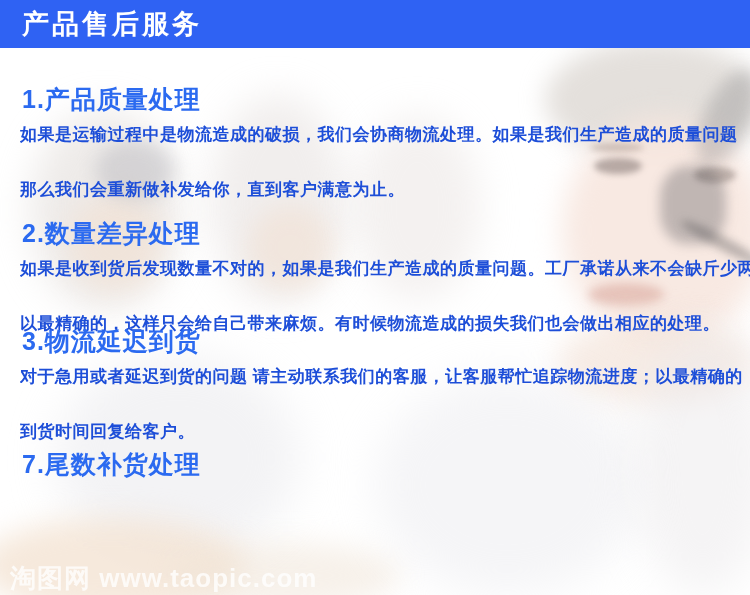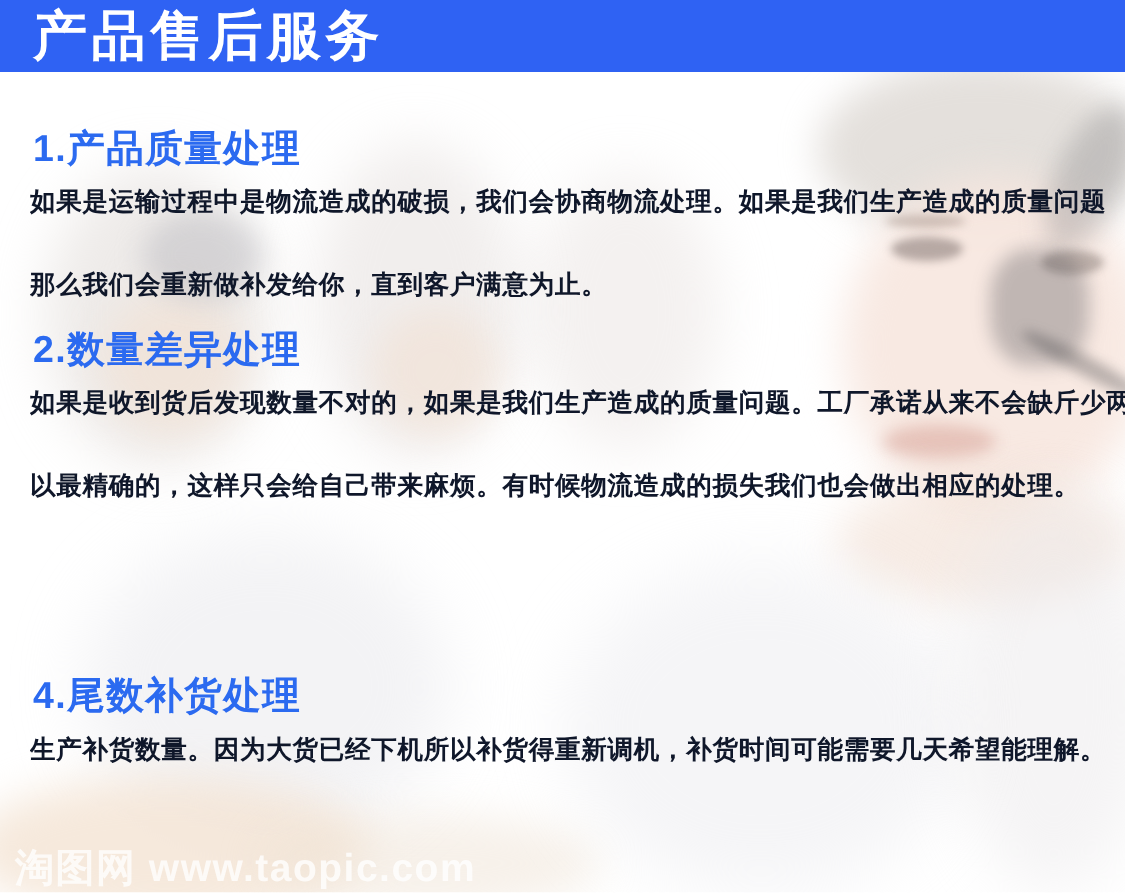--- a/index.html
+++ b/index.html
@@ -40,7 +40,7 @@
   }
   .header .title {
     display:block; padding-left:22px; line-height:48px;
-    color:#ffffff; font-size:36px; font-weight:bold; letter-spacing:3px;
+    color:#ffffff; font-size:27px; font-weight:bold; letter-spacing:3px;
   }
 
   

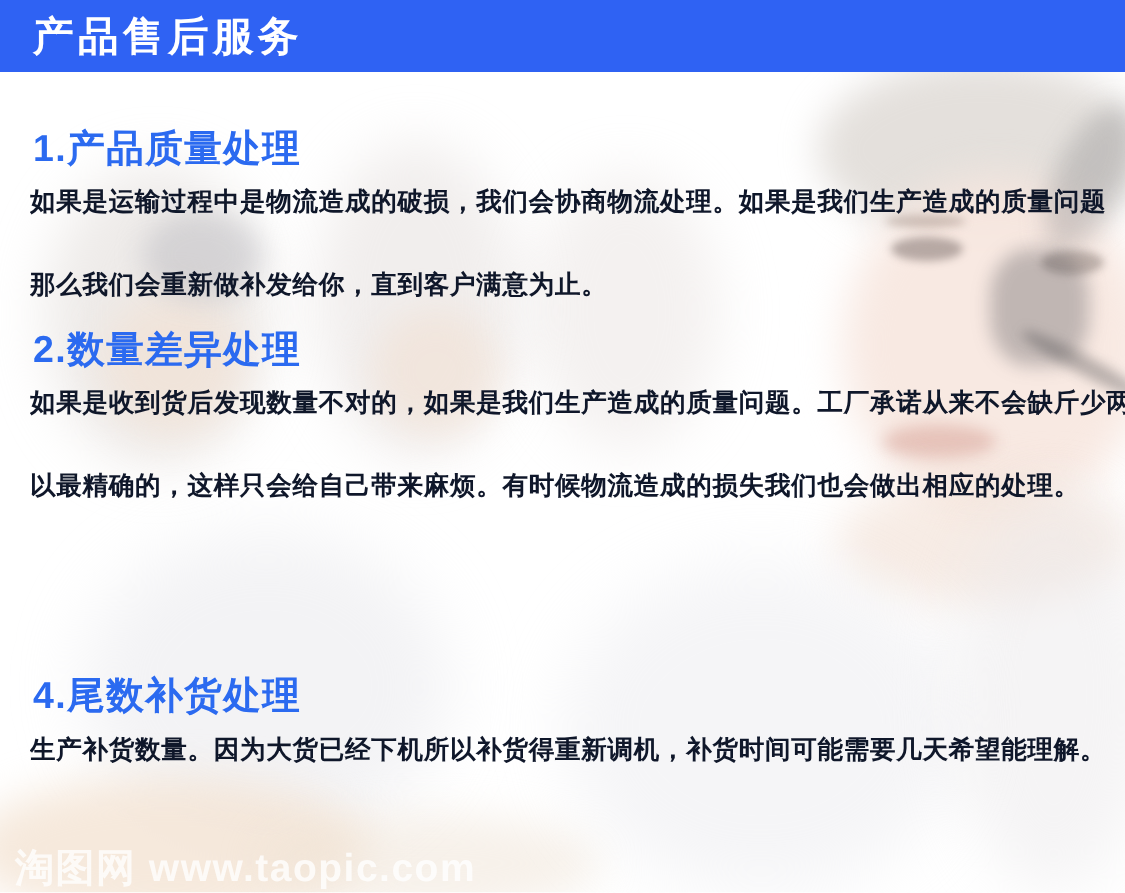--- a/index.html
+++ b/index.html
@@ -52,7 +52,7 @@
     font-weight:bold; letter-spacing:1px;
   }
   .line {
-    margin:10px 0 0 20px; color:#0f172a; font-size:17px; line-height:21px;
+    margin:10px 0 0 20px; color:#1d4ed8; font-size:17px; line-height:21px;
     font-weight:bold; letter-spacing:0.5px; white-space:nowrap; overflow:hidden;
   }
   .line + .line { margin-top:34px; }

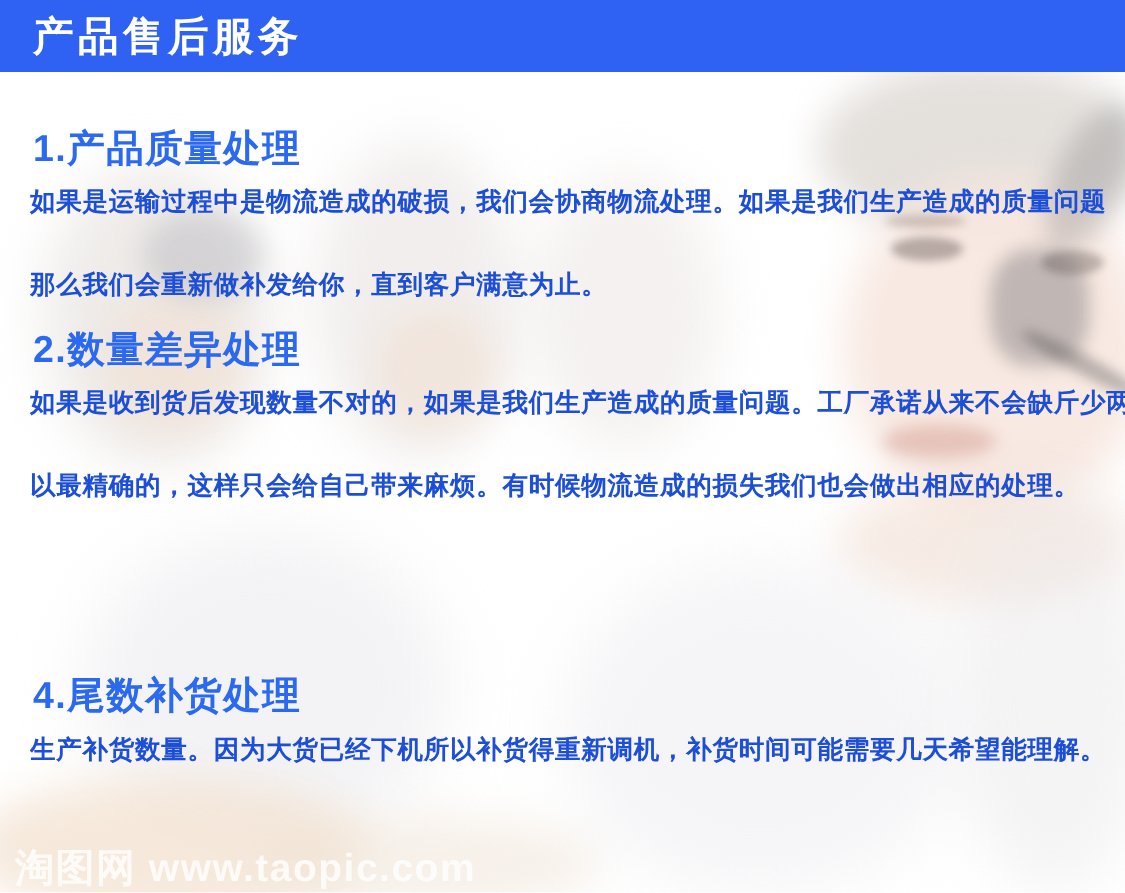--- a/index.html
+++ b/index.html
@@ -111,6 +111,11 @@
       <div class="line">以最精确的，这样只会给自己带来麻烦。有时候物流造成的损失我们也会做出相应的处理。</div>
     </div>
 
+    <div class="section s3">
+      <h2 class="heading">3.物流延迟到货</h2>
+      <div class="line">对于急用或者延迟到货的问题 请主动联系我们的客服，让客服帮忙追踪物流进度；以最精确的</div>
+      <div class="line">到货时间回复给客户。</div>
+    </div>
 
     <div class="section s4">
       <h2 class="heading">4.尾数补货处理</h2>

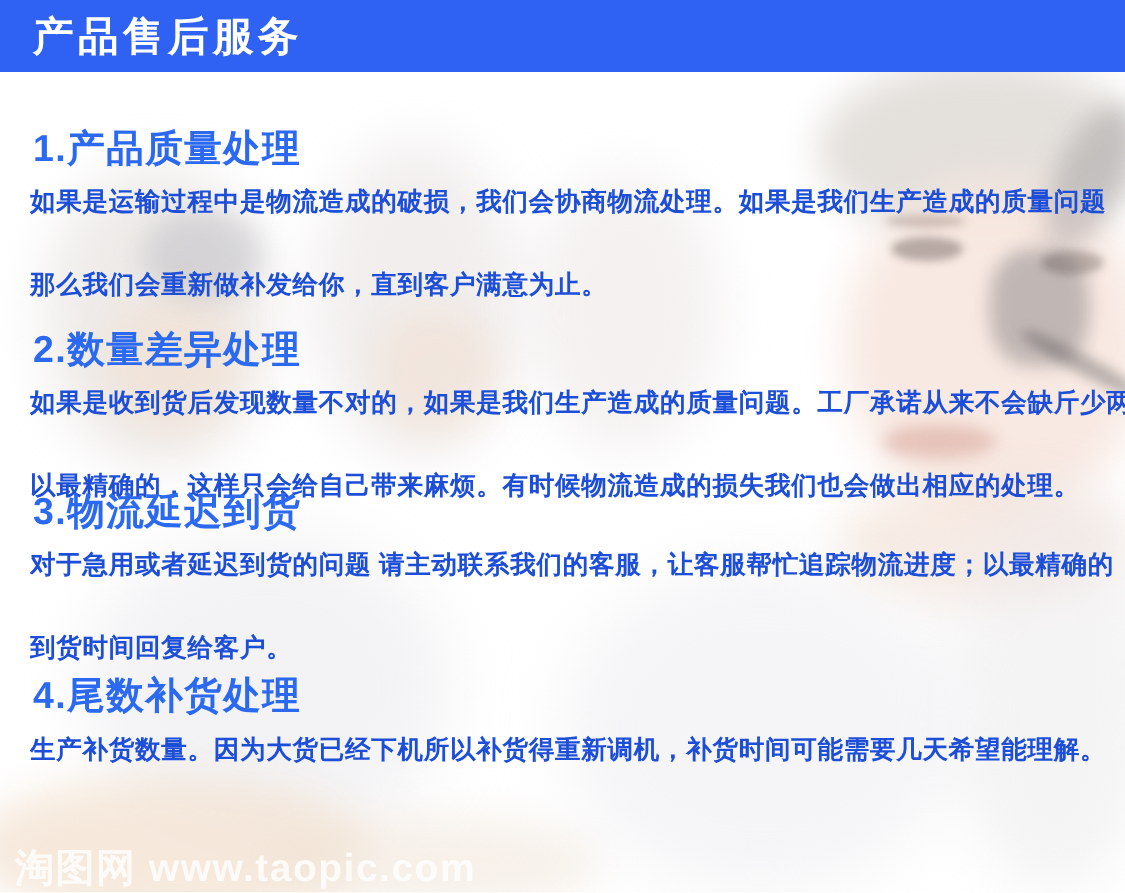--- a/index.html
+++ b/index.html
@@ -118,7 +118,7 @@
     </div>
 
     <div class="section s4">
-      <h2 class="heading">4.尾数补货处理</h2>
+      <h2 class="heading">7.尾数补货处理</h2>
       <div class="line">生产补货数量。因为大货已经下机所以补货得重新调机，补货时间可能需要几天希望能理解。</div>
     </div>
 

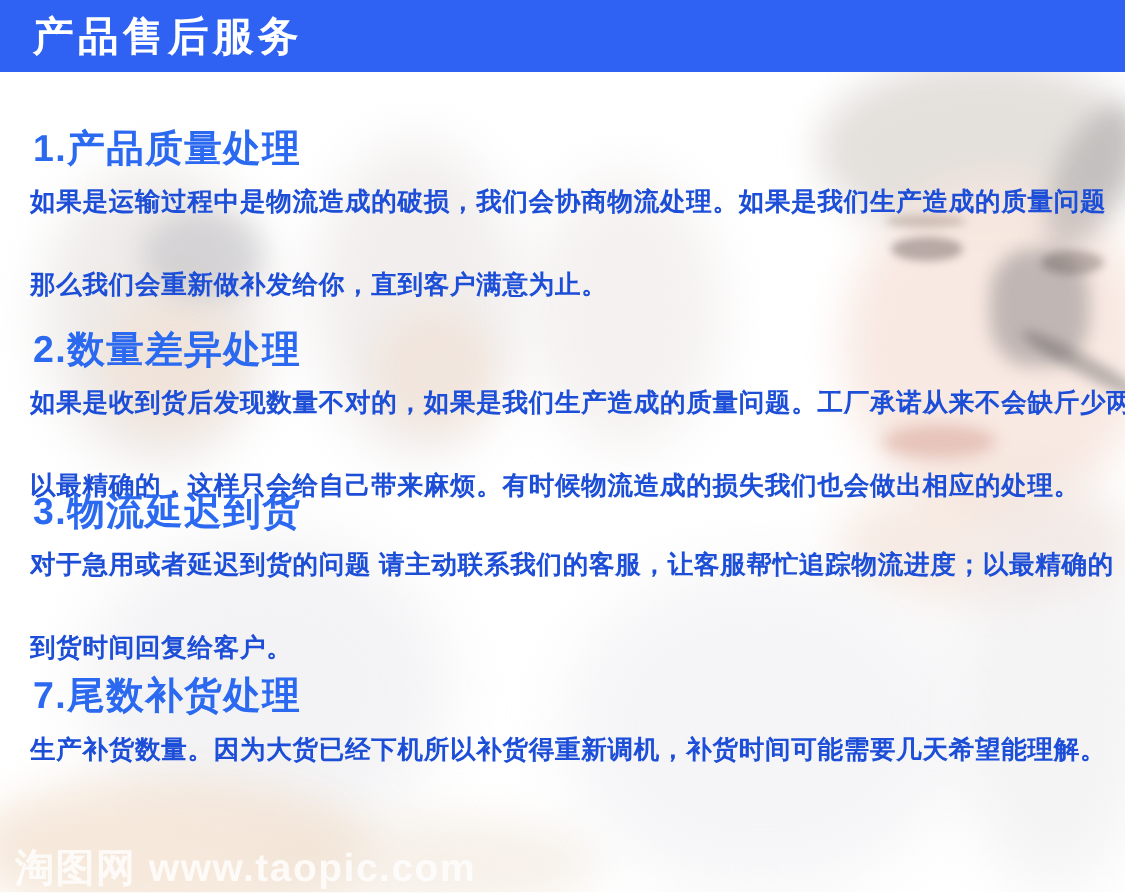--- a/index.html
+++ b/index.html
@@ -119,7 +119,6 @@
 
     <div class="section s4">
       <h2 class="heading">7.尾数补货处理</h2>
-      <div class="line">生产补货数量。因为大货已经下机所以补货得重新调机，补货时间可能需要几天希望能理解。</div>
     </div>
 
   </div>

